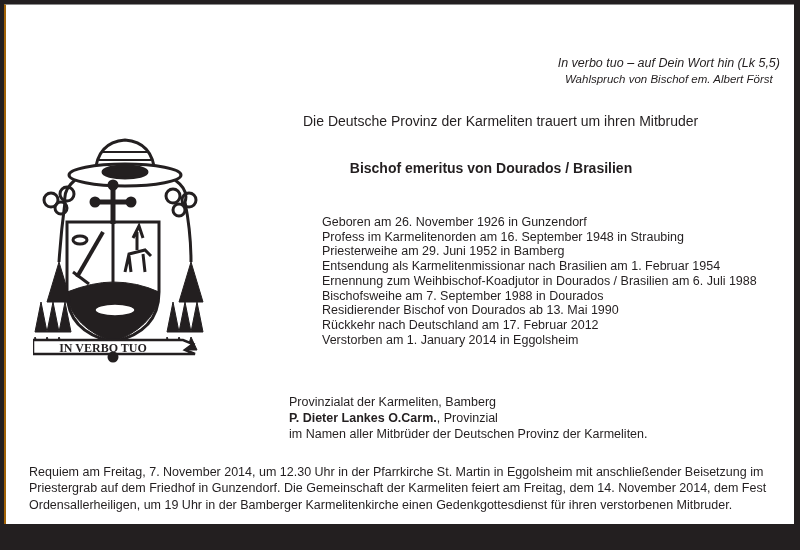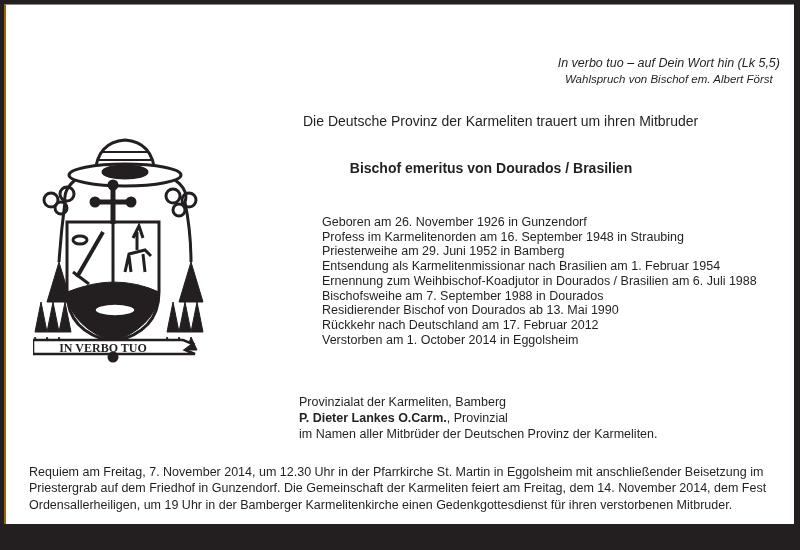--- a/index.html
+++ b/index.html
@@ -127,7 +127,7 @@
     <div>Bischofsweihe am 7. September 1988 in Dourados</div>
     <div>Residierender Bischof von Dourados ab 13. Mai 1990</div>
     <div>Rückkehr nach Deutschland am 17. Februar 2012</div>
-    <div>Verstorben am 1. October 2014 in Eggolsheim</div>
+    <div>Verstorben am 1. January 2014 in Eggolsheim</div>
   </div>
 
   <div class="signature">

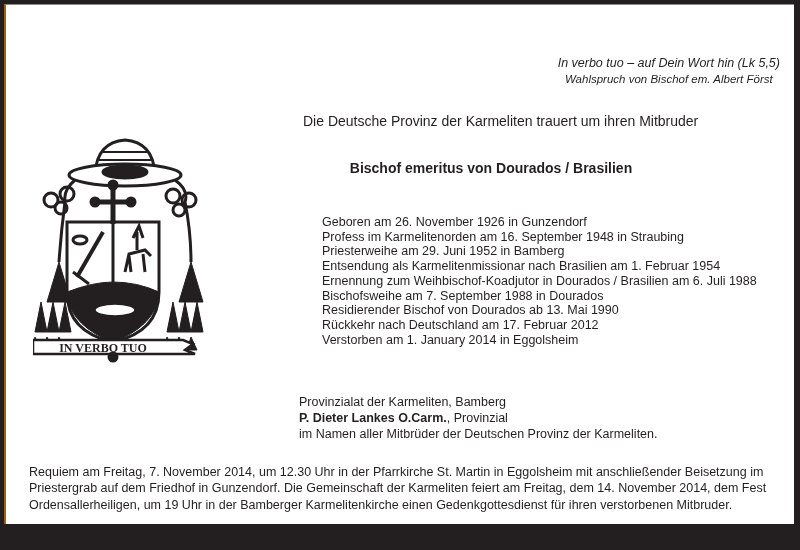--- a/index.html
+++ b/index.html
@@ -36,7 +36,7 @@
     }
     .bio div { white-space: nowrap; }
     .signature {
-      position: absolute; left: 293px; top: 389px;
+      position: absolute; left: 283px; top: 389px;
       font-size: 12.5px; line-height: 16px;
     }
     .signature b { font-weight: bold; }

